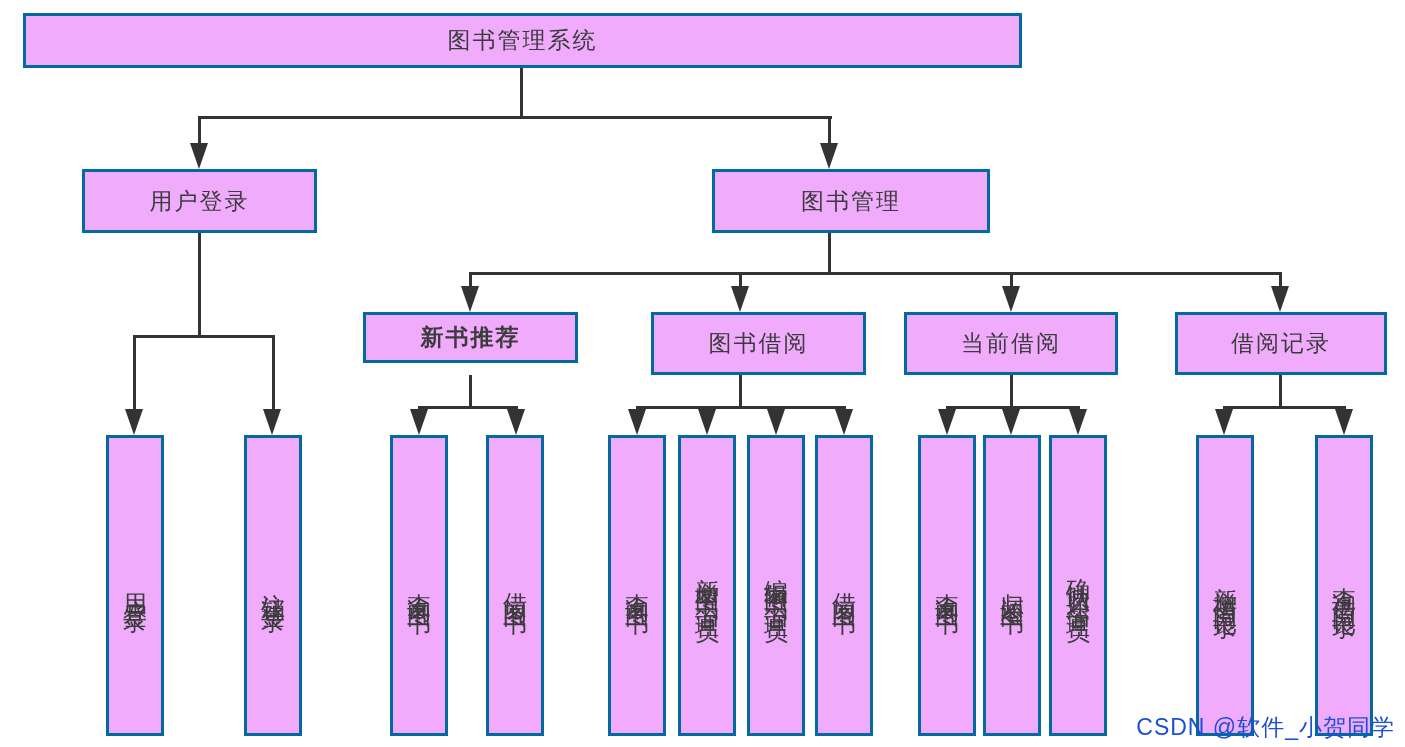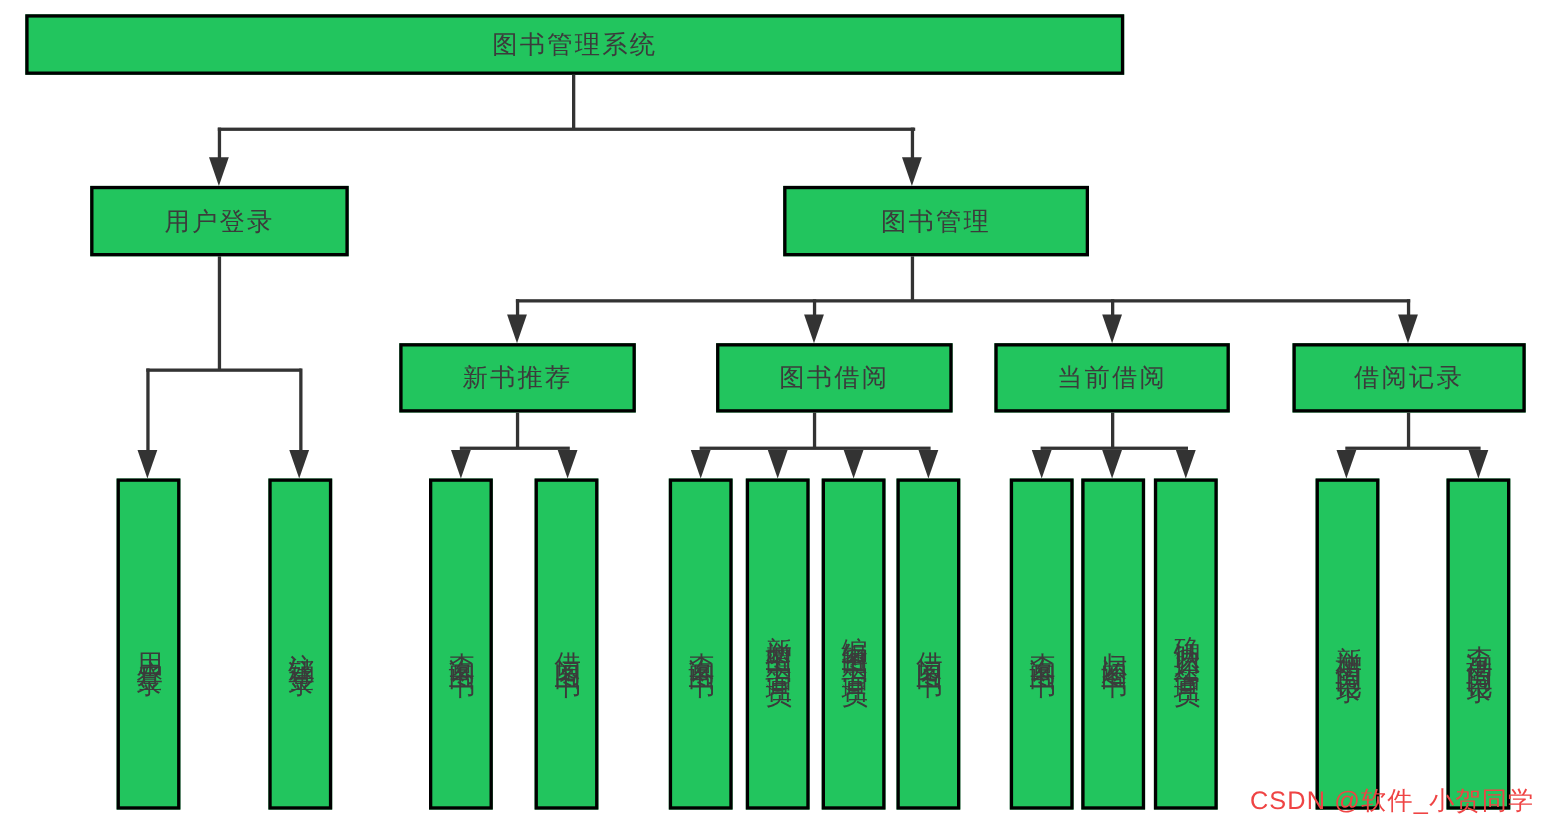--- a/index.html
+++ b/index.html
@@ -10,7 +10,7 @@
   }
   .box {
     position:absolute; box-sizing:border-box;
-    border:3px solid #000000; background:#22c55e;
+    border:3px solid #0369a1; background:#f0abfc;
     display:flex; align-items:center; justify-content:center;
   }
   .hlabel { font-size:23px; letter-spacing:2px; white-space:nowrap; }

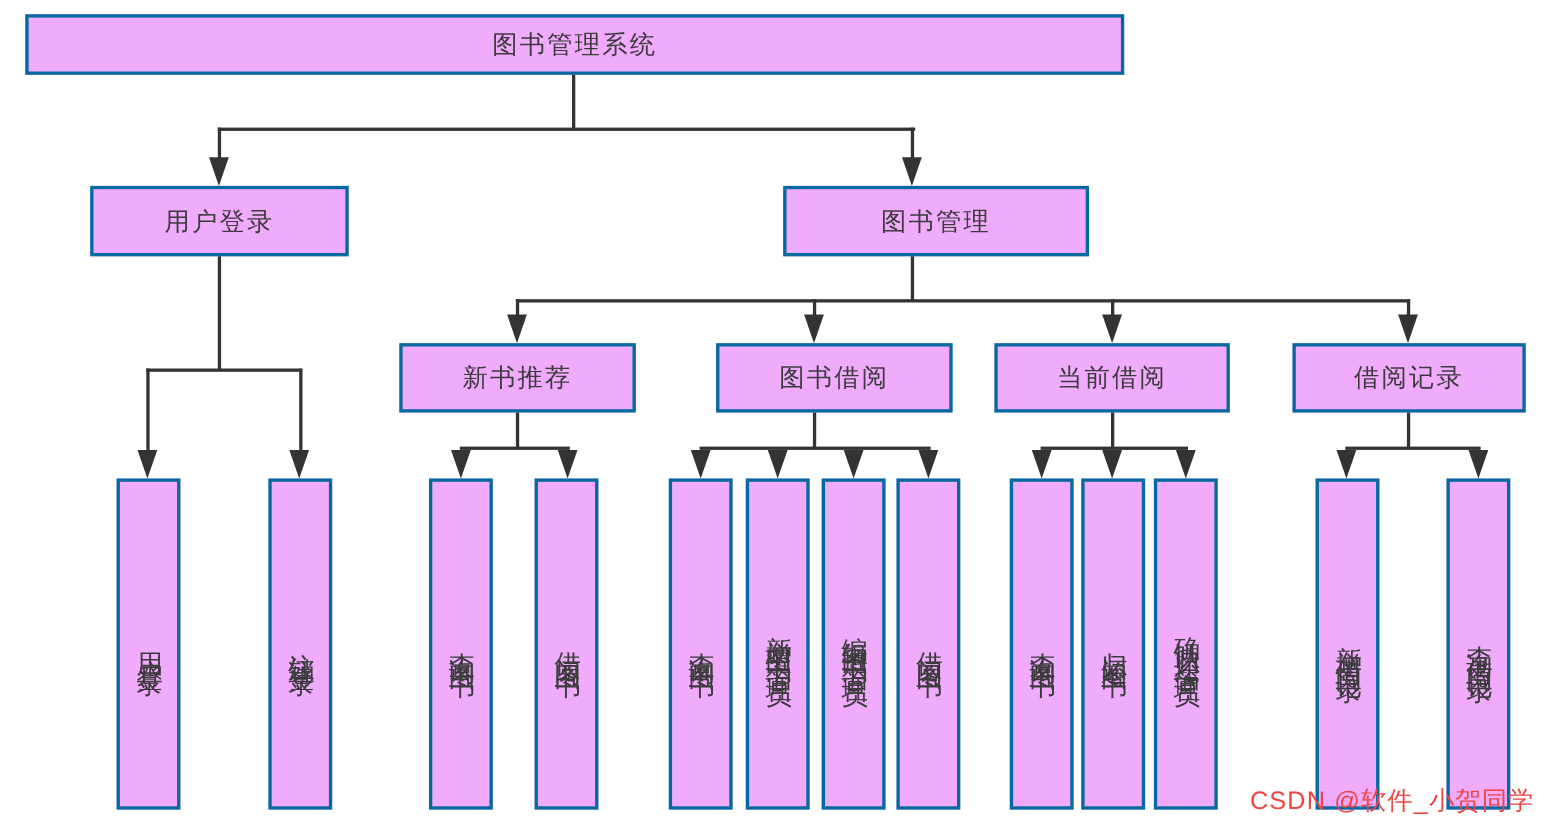--- a/index.html
+++ b/index.html
@@ -71,7 +71,7 @@
   <div class="vline" style="left:1279px; top:272px; height:18px;"></div>
   <div class="arrow" style="left:1271px; top:286px;"></div>
 
-  <div class="box" style="left:363px; top:312px; width:215px; height:63px;">
+  <div class="box" style="left:363px; top:312px; width:215px; height:51px;font-weight:bold;">
     <span class="hlabel">新书推荐</span>
   </div>
   <div class="box" style="left:633px; top:312px; width:215px; height:63px;margin-left:18px;">

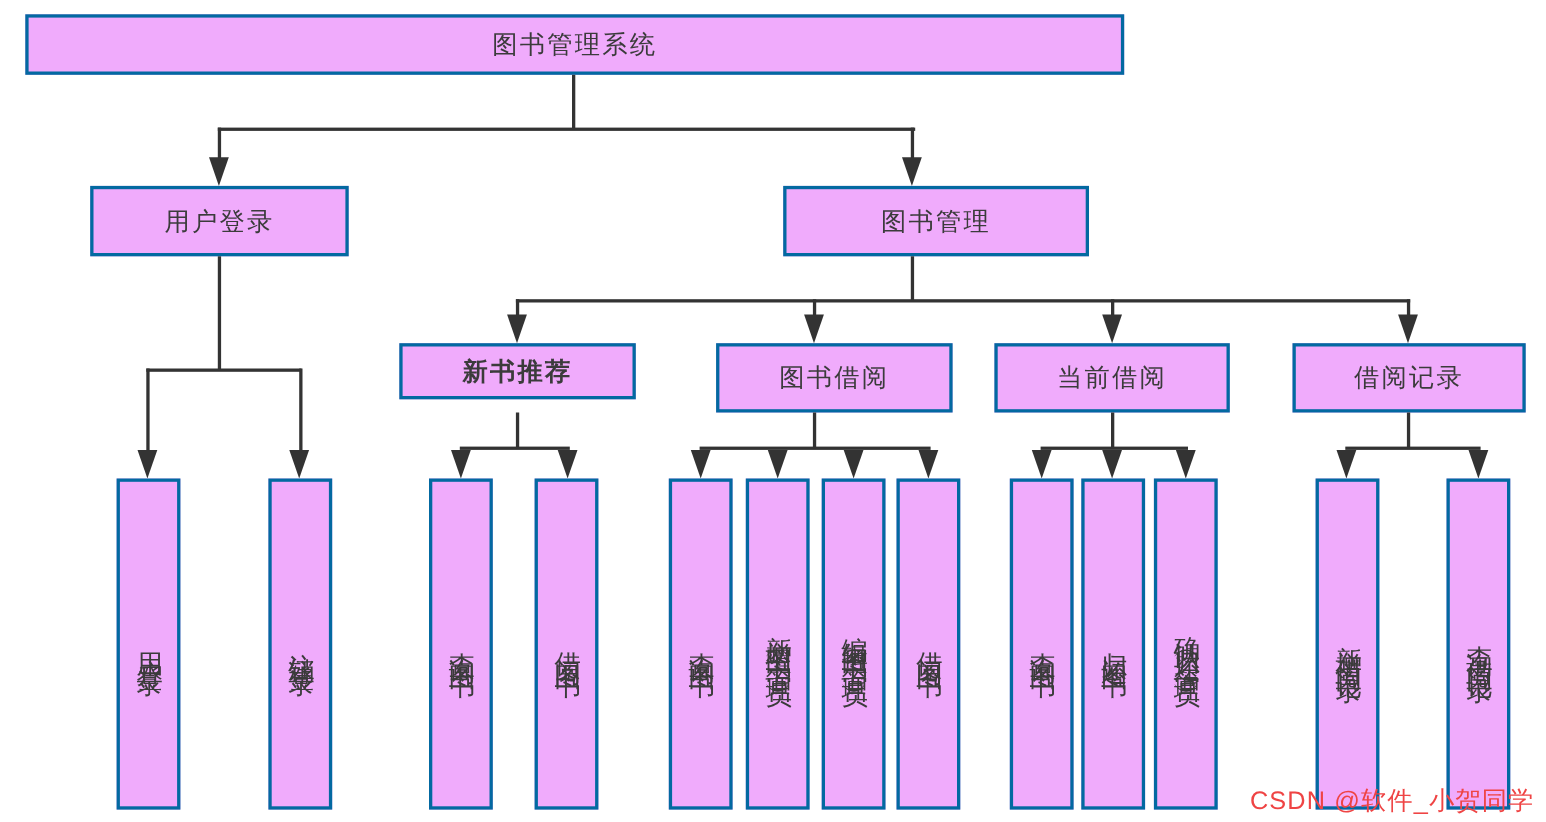--- a/index.html
+++ b/index.html
@@ -27,7 +27,7 @@
   }
   #watermark {
     position:absolute; right:10px; bottom:4px; z-index:10;
-    font-size:23px; color:#ef4444; letter-spacing:1px; white-space:nowrap;
+    font-size:23px; color:#1d4ed8; letter-spacing:1px; white-space:nowrap;
   }
 </style>
 </head>

